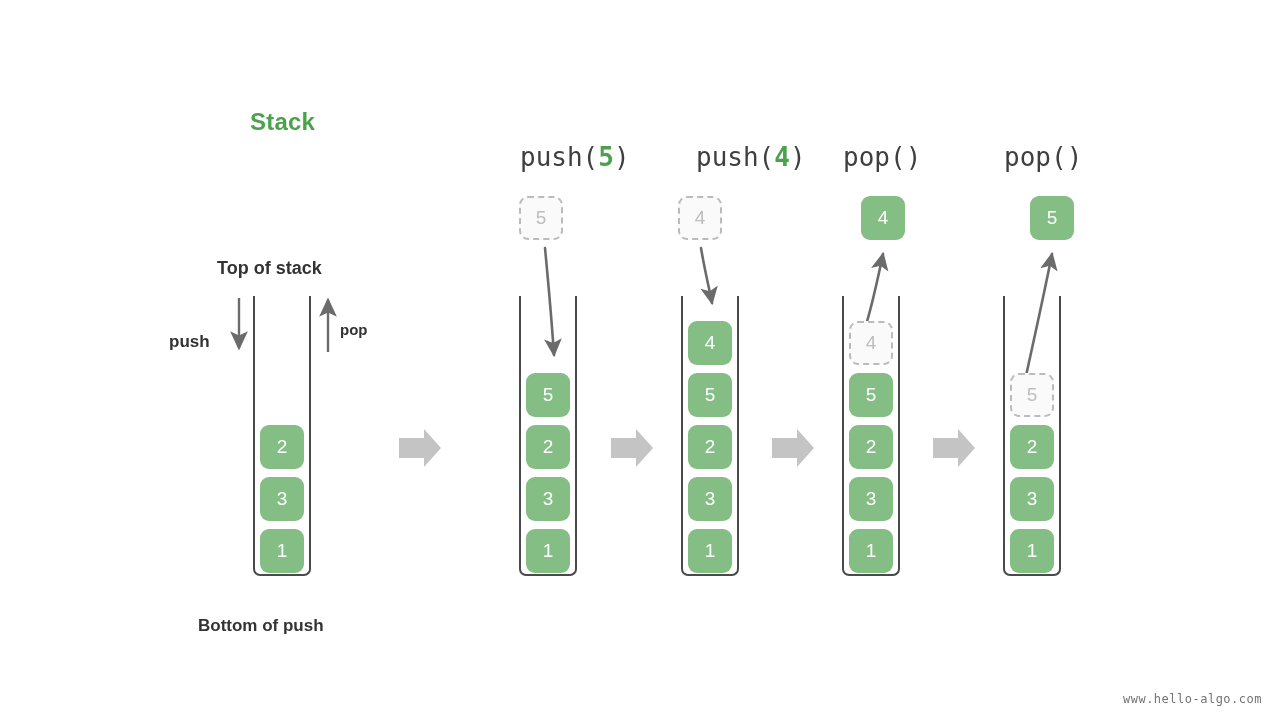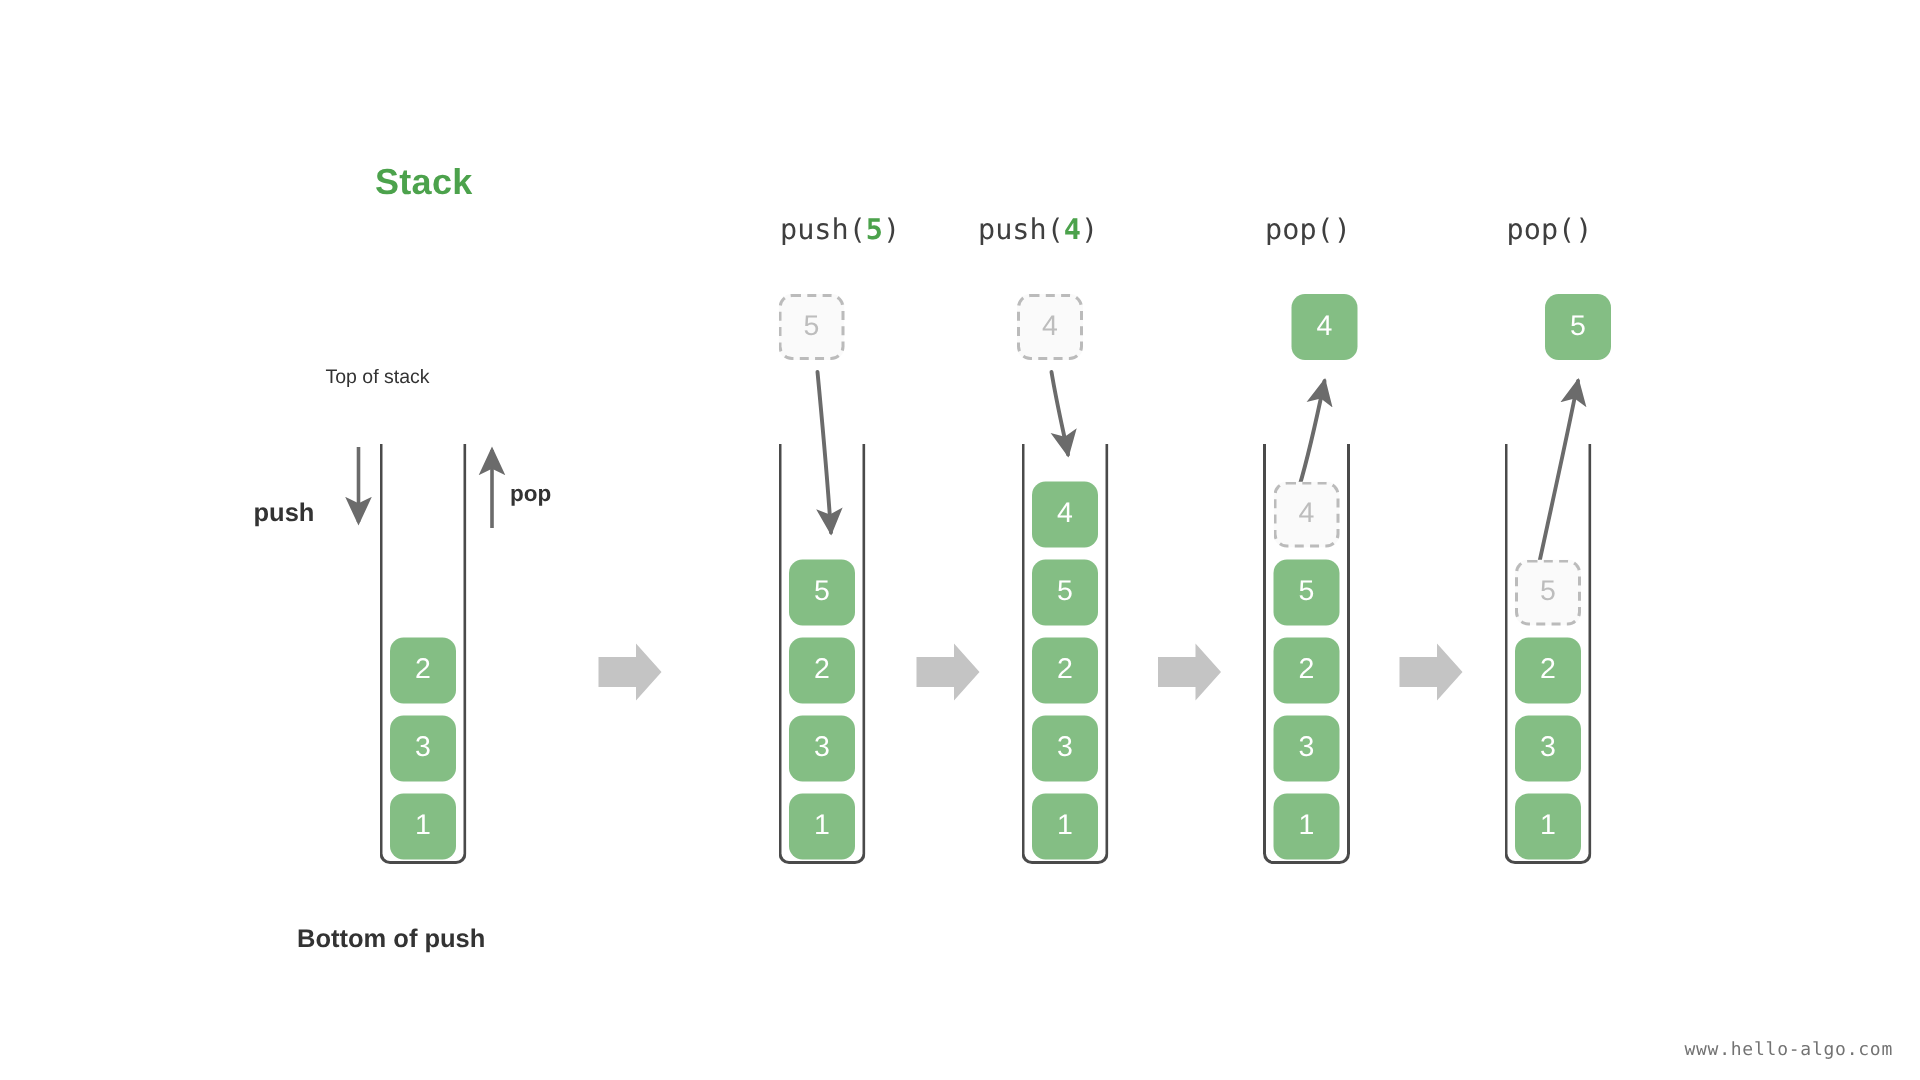--- a/index.html
+++ b/index.html
@@ -74,7 +74,7 @@
     position: absolute;
     top: 142px;
     font-family: "DejaVu Sans Mono", "Liberation Mono", monospace;
-    font-size: 19px;
+    font-size: 26px;
     color: #3f3f3f;
     white-space: nowrap;
     text-align: center;

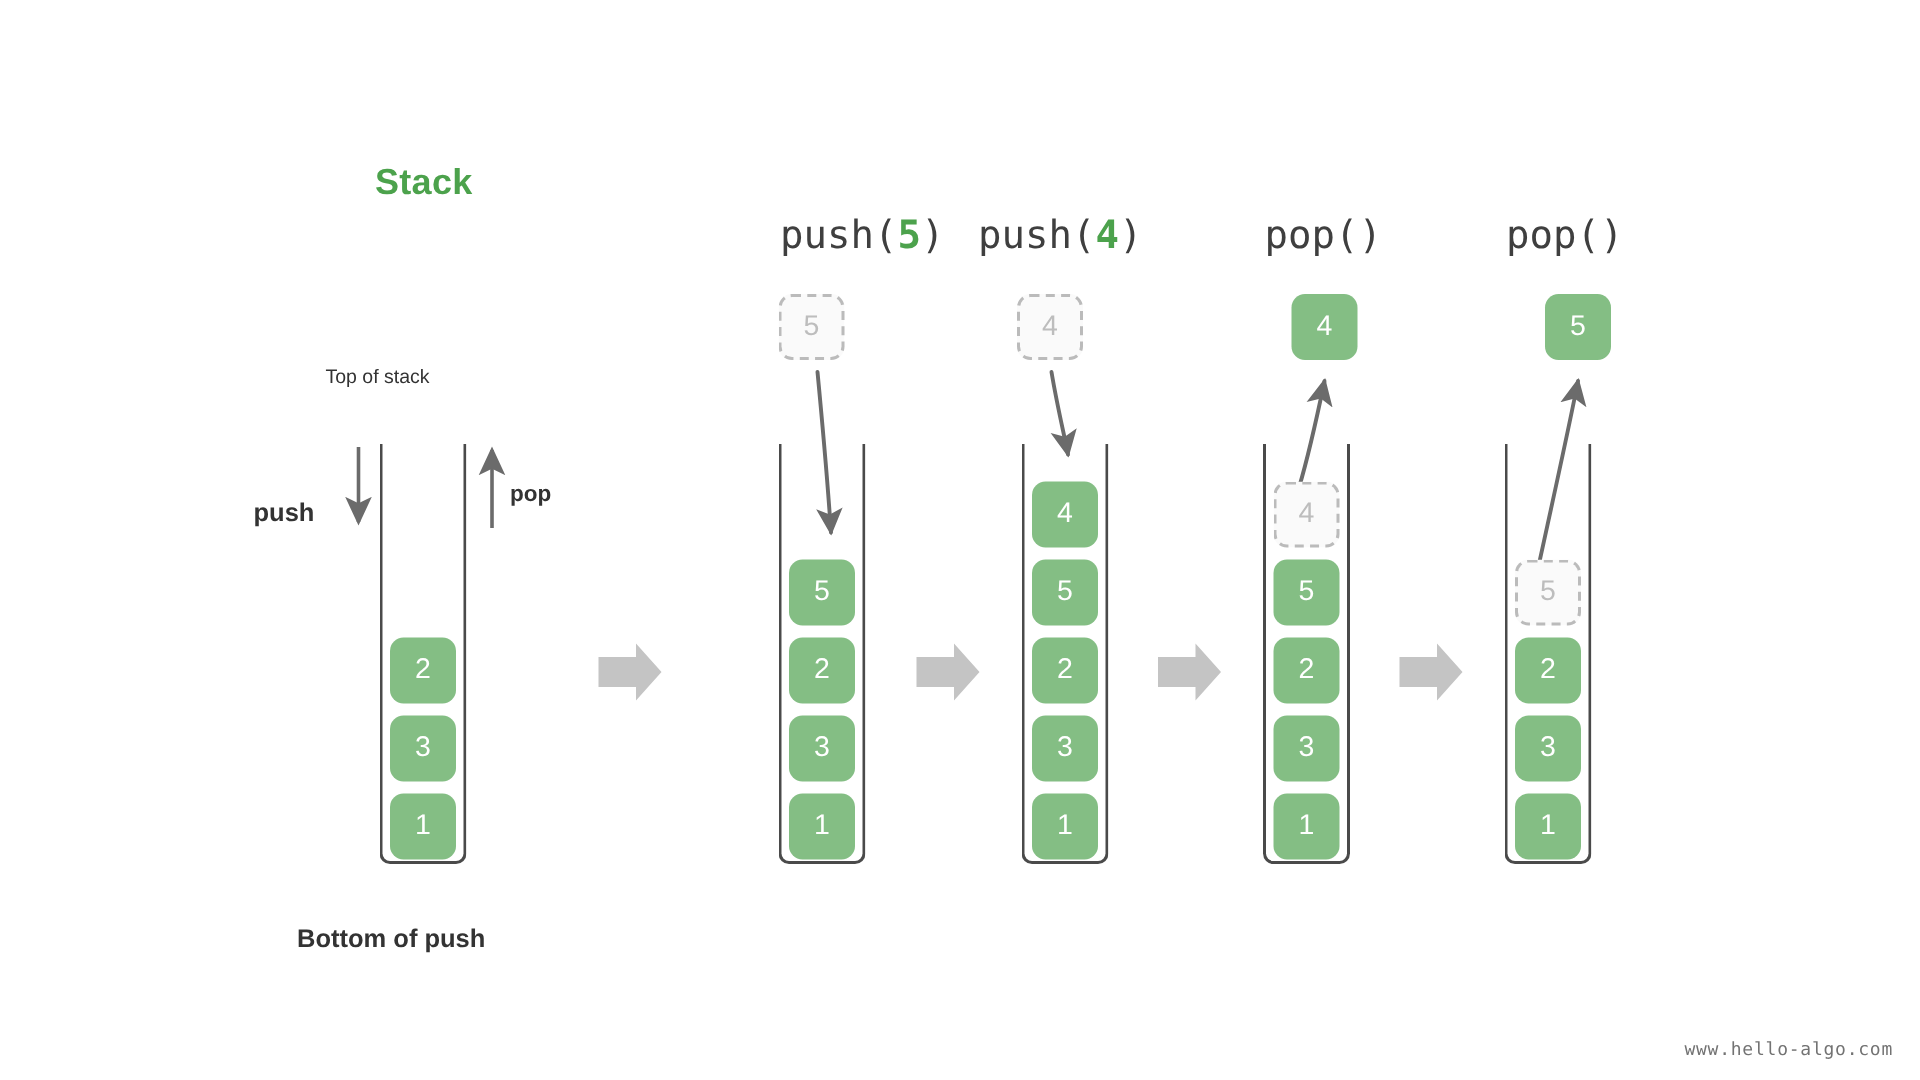--- a/index.html
+++ b/index.html
@@ -148,7 +148,7 @@
   <div class="op-label" style="left:520px;width:58px;">
     <span>push(</span><span class="argval">5</span><span>)</span>
   </div>
-  <div class="op-label" style="left:652px;width:58px;">
+  <div class="op-label" style="left:696px;width:58px;">
     <span>push(</span><span class="argval">4</span><span>)</span>
   </div>
   <div class="op-label" style="left:843px;width:58px;">

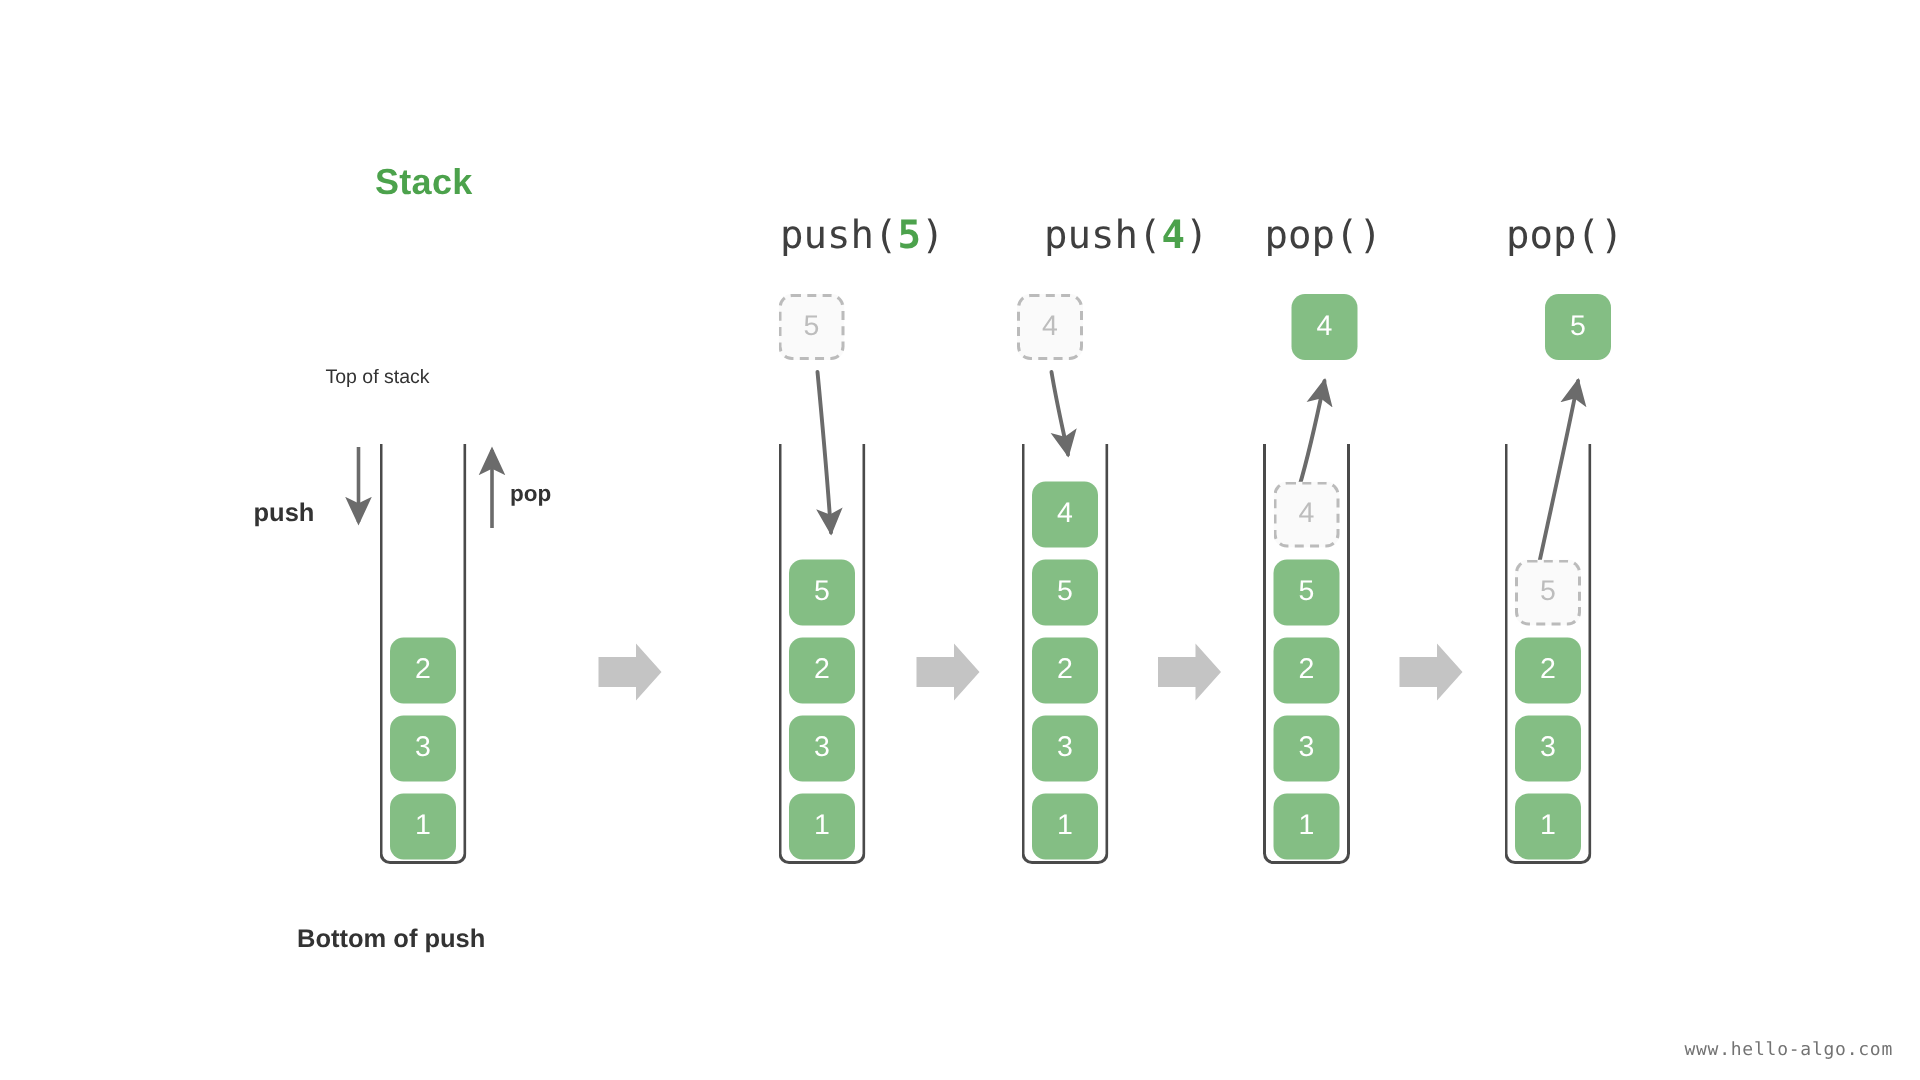--- a/index.html
+++ b/index.html
@@ -36,9 +36,9 @@
   .label-top {
     position: absolute;
     left: 217px;
-    top: 243px;
-    font-size: 13px;
-    font-weight: normal;
+    top: 258px;
+    font-size: 18px;
+    font-weight: bold;
     color: #333333;
     white-space: nowrap;
   }

